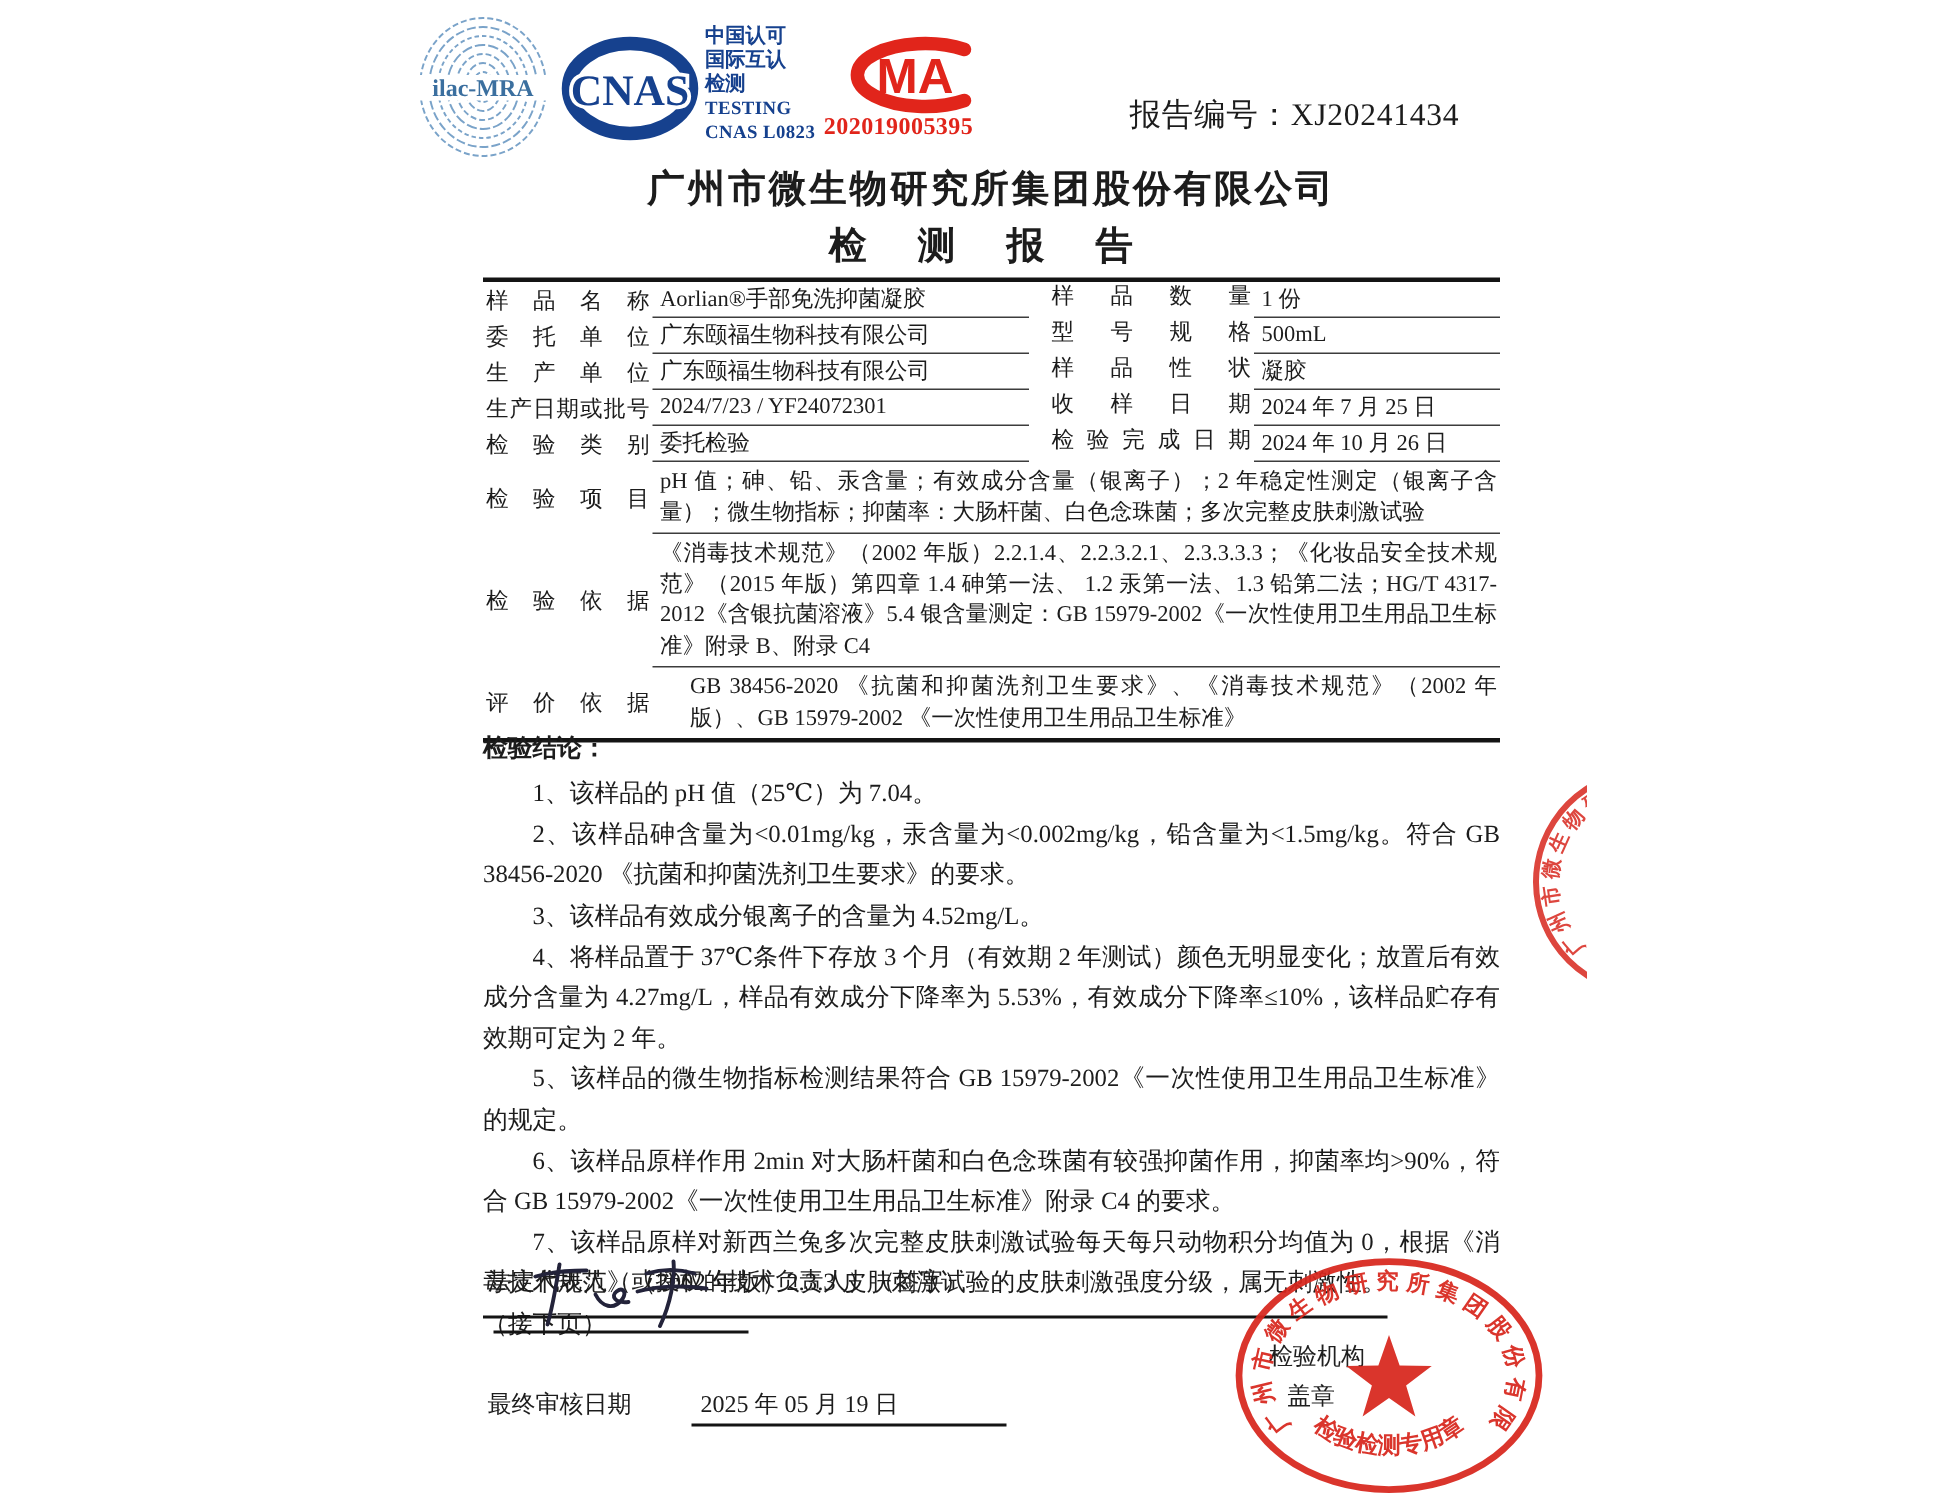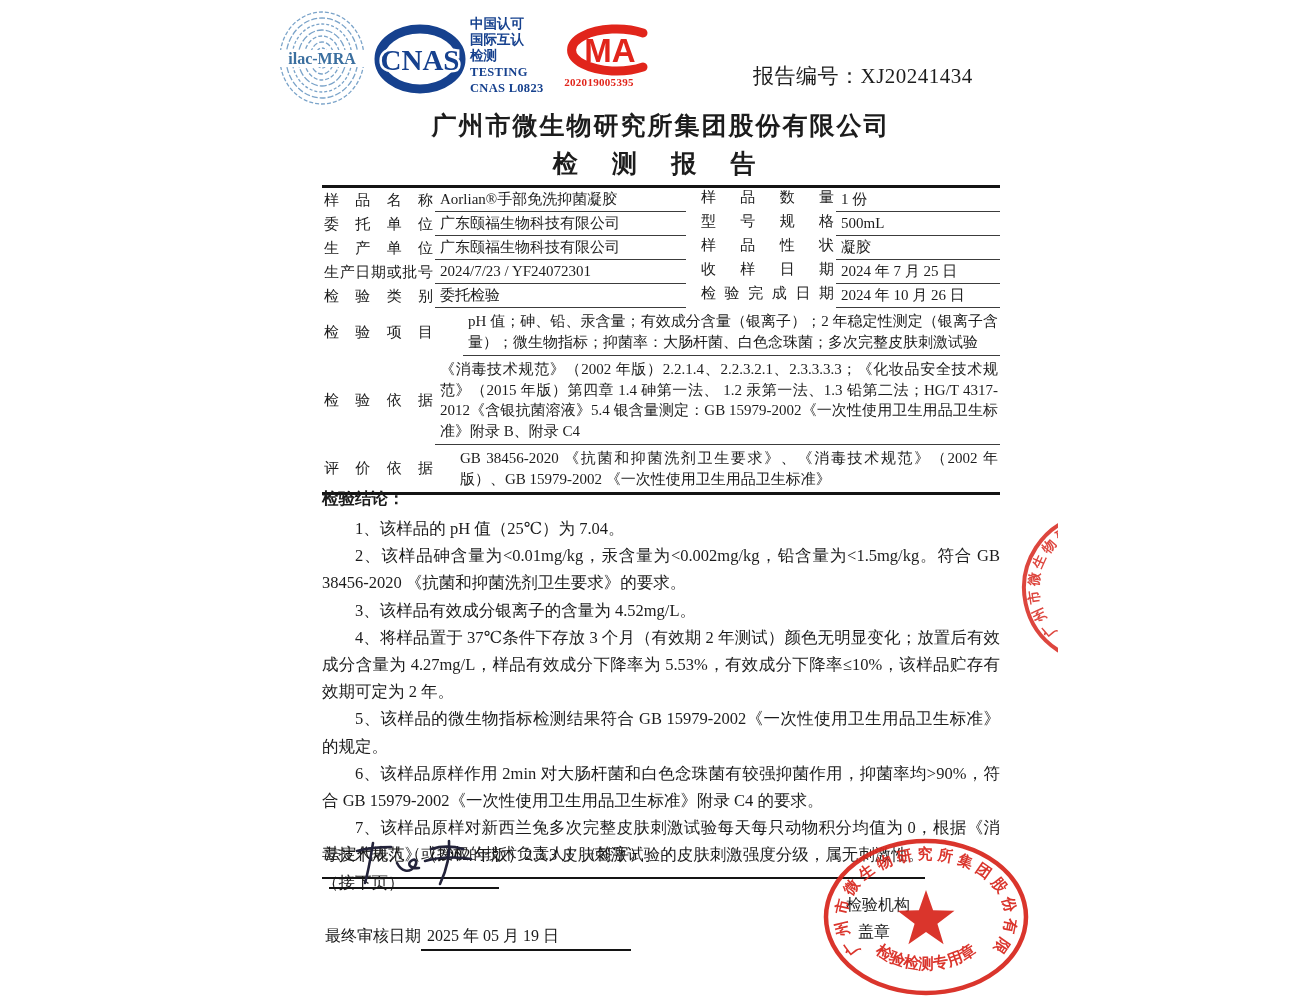--- a/index.html
+++ b/index.html
@@ -10,7 +10,7 @@
   
   .accr-block{position:absolute;left:470px;top:16px;width:86px;color:#16418e;font-weight:bold;line-height:16px;font-size:13.5px;}
   .accr-block .en{font-size:12.5px;letter-spacing:.3px;}
-  .cma-number{position:absolute;left:541px;top:76px;width:116px;text-align:center;color:#e1251b;font-weight:bold;font-size:11px;letter-spacing:.3px;}
+  .cma-number{position:absolute;left:541px;top:76px;width:116px;text-align:center;color:#e1251b;font-weight:bold;font-size:16px;letter-spacing:.3px;}
   .report-no{position:absolute;left:753px;top:62px;font-size:21px;letter-spacing:.5px;}
 
   

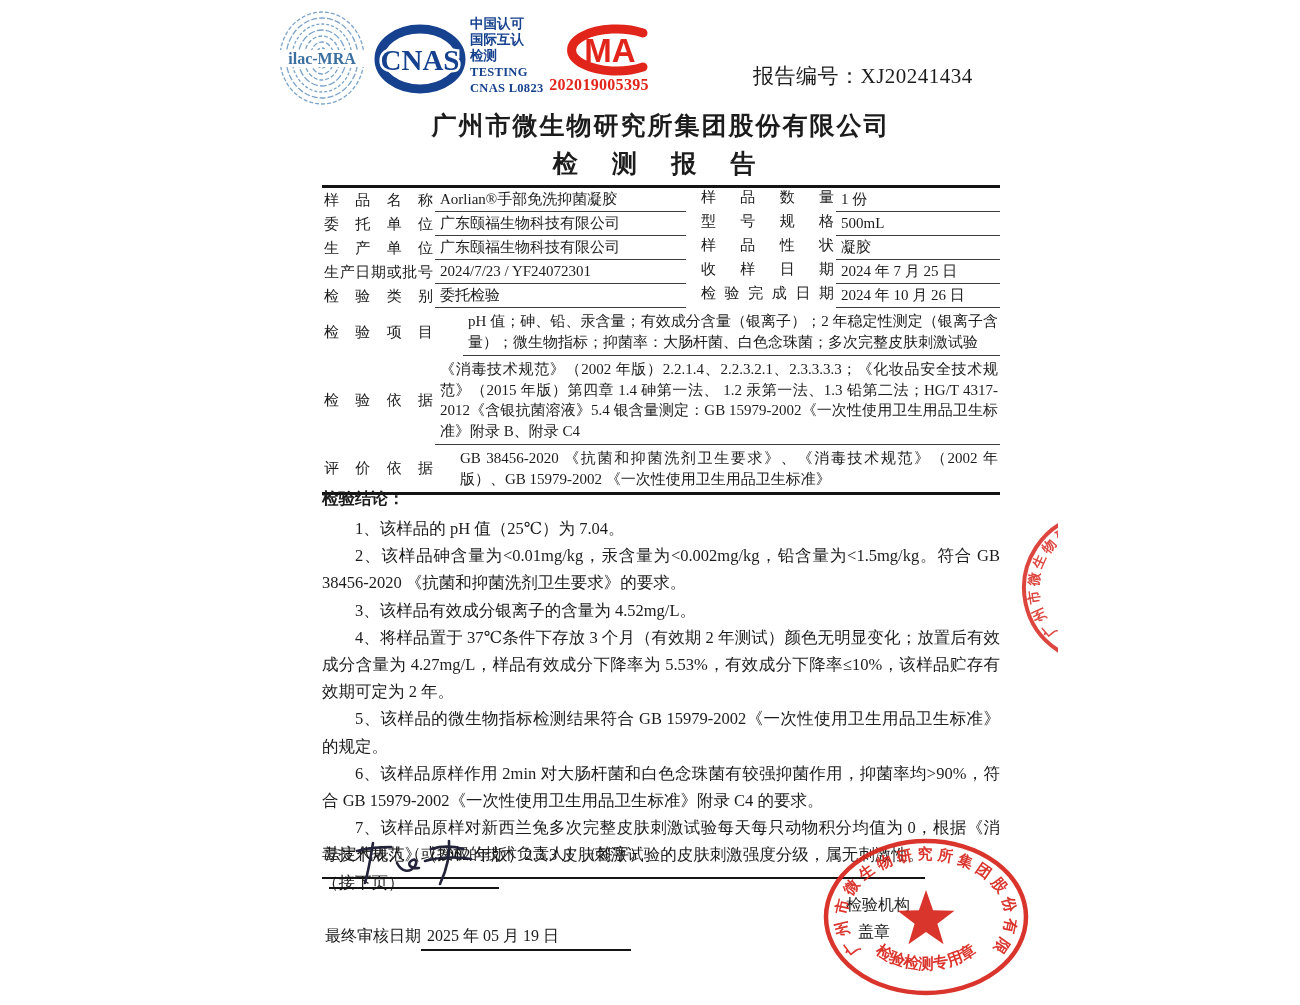--- a/index.html
+++ b/index.html
@@ -31,7 +31,7 @@
   .val{border-bottom:1px solid #3c3c3c;display:flex;align-items:center;padding-left:5px;}
   .jl{display:inline-block;width:100%;text-align:justify;text-align-last:justify;padding:0 2px;box-sizing:border-box;}
   .wval{flex:1;border-bottom:1px solid #3c3c3c;padding:3px 2px 3px 5px;line-height:20.5px;text-align:justify;}
-  .h46{min-height:46px;gap:28px;} .h84{min-height:84px;} .h45{min-height:45px;gap:20px;}
+  .h46{min-height:46px;} .h84{min-height:84px;} .h45{min-height:45px;gap:20px;}
 
   
   .conclusion{position:absolute;left:322px;top:488px;width:678px;}

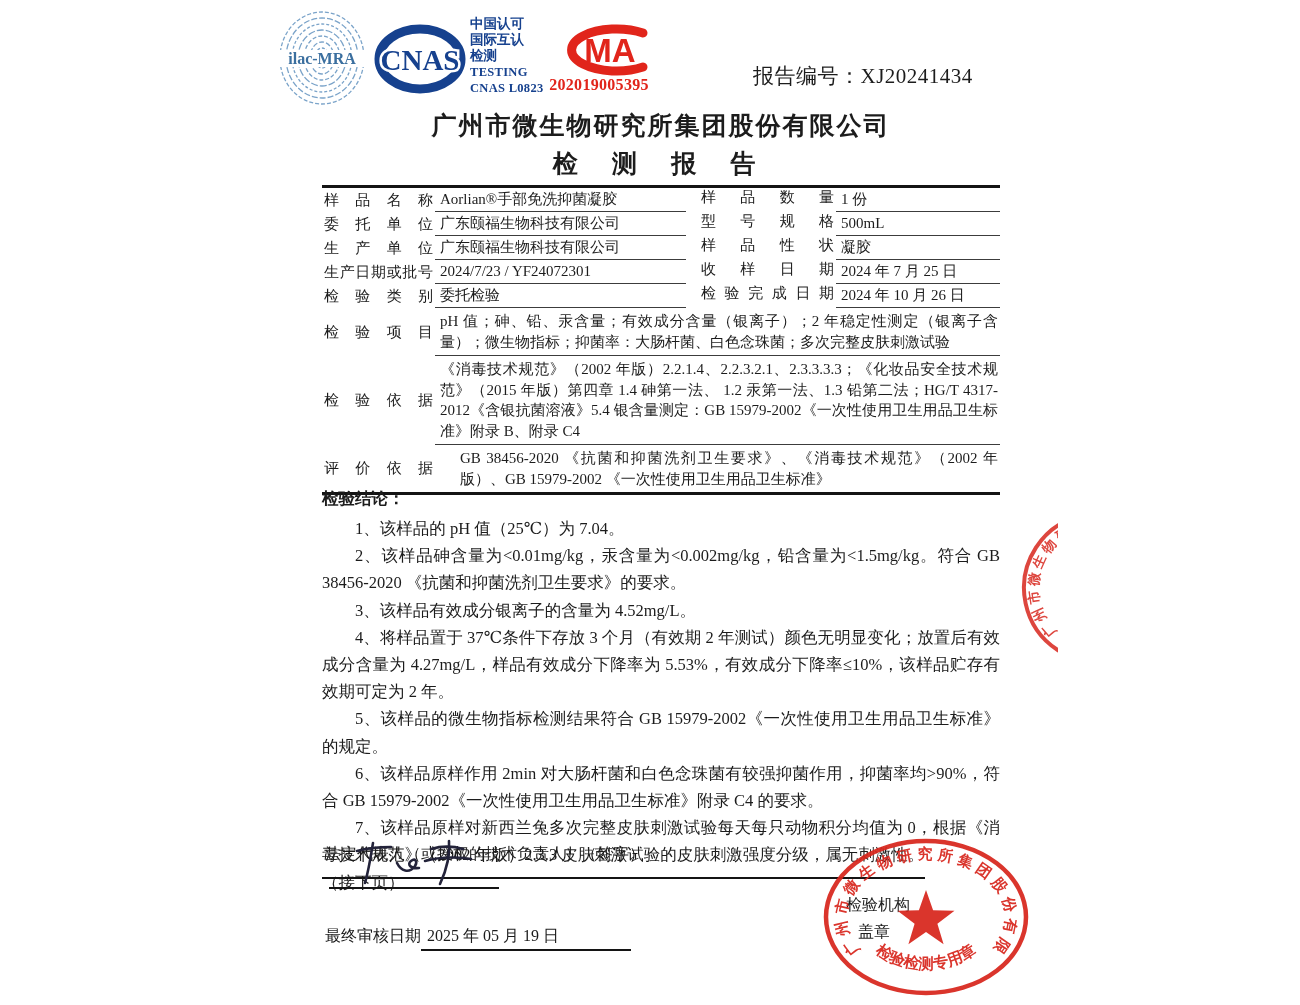--- a/index.html
+++ b/index.html
@@ -45,7 +45,7 @@
   .sig-line{display:inline-block;width:170px;border-bottom:2px solid #141414;height:22px;position:relative;margin-left:4px;}
   .sig-svg{position:absolute;left:6px;top:-28px;}
   .review-row{position:absolute;left:325px;top:926px;font-size:16px;z-index:1;}
-  .date-wrap{display:inline-block;min-width:190px;border-bottom:2px solid #141414;padding:0 14px 2px 6px;}
+  .date-wrap{display:inline-block;min-width:190px;border-bottom:2px solid #141414;padding:0 14px 2px 6px;margin-left:40px;}
   .stamp-note{position:absolute;left:846px;top:891px;width:80px;font-size:16px;line-height:27px;color:#1f1f1f;z-index:2;}
   .stamp-note div:nth-child(2){padding-left:12px;}
 

